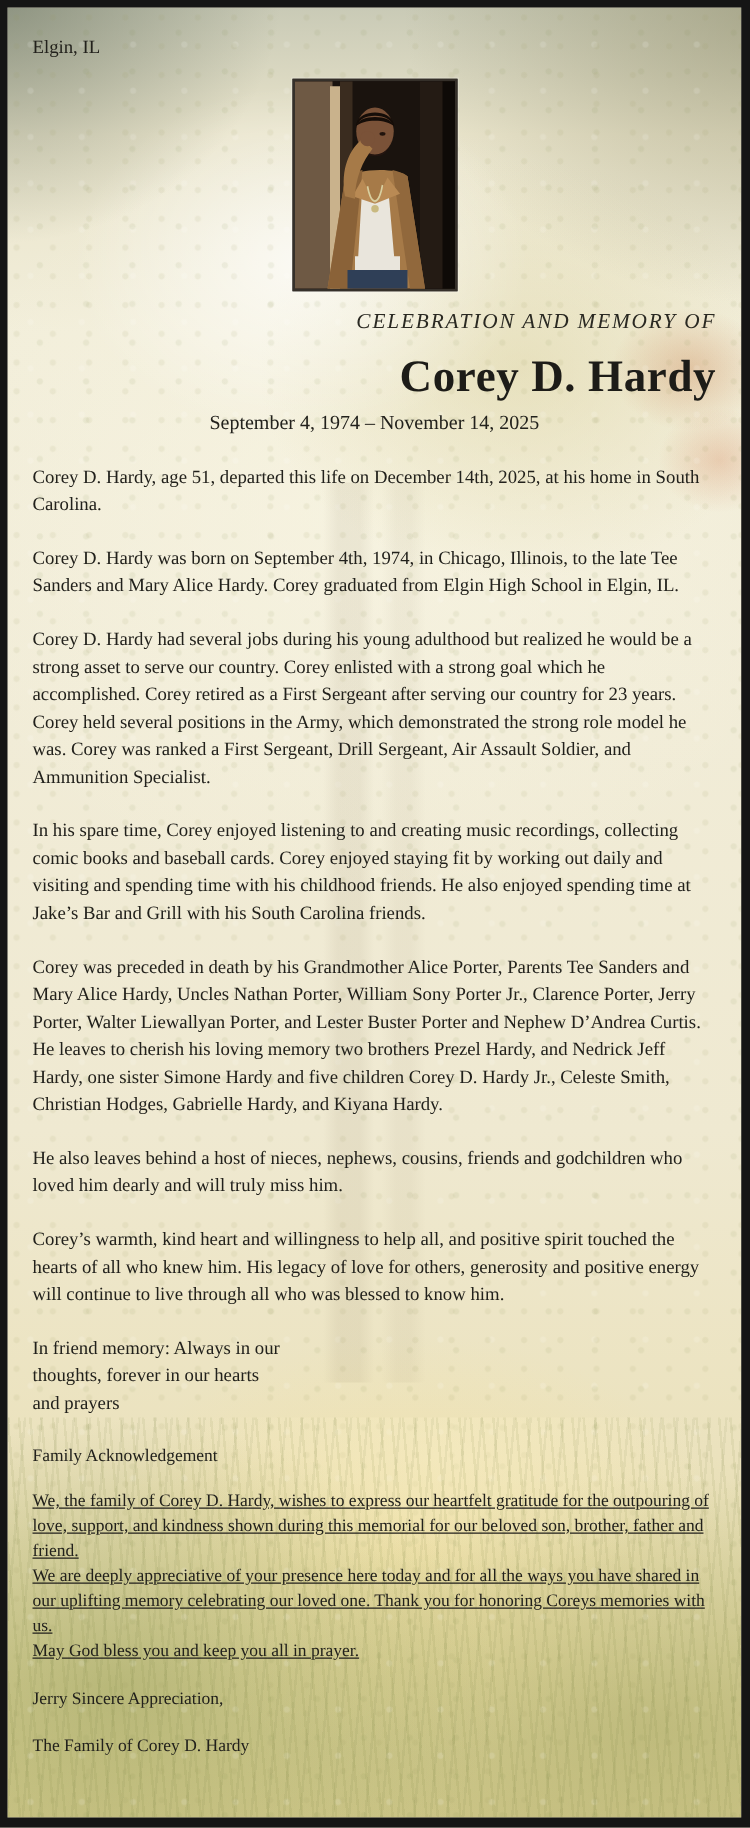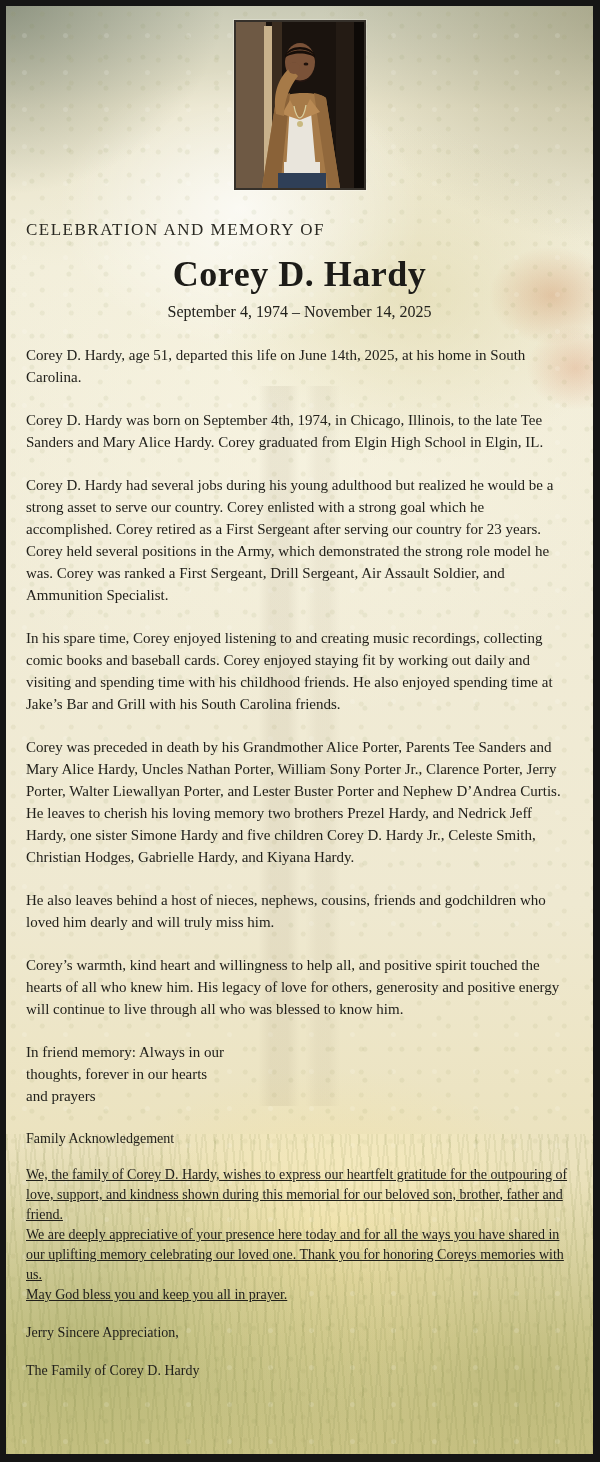--- a/index.html
+++ b/index.html
@@ -98,6 +98,7 @@
 
   <div class="content">
 
+    <div class="location">Elgin, IL</div>
 
     <div class="photo-wrap">
 

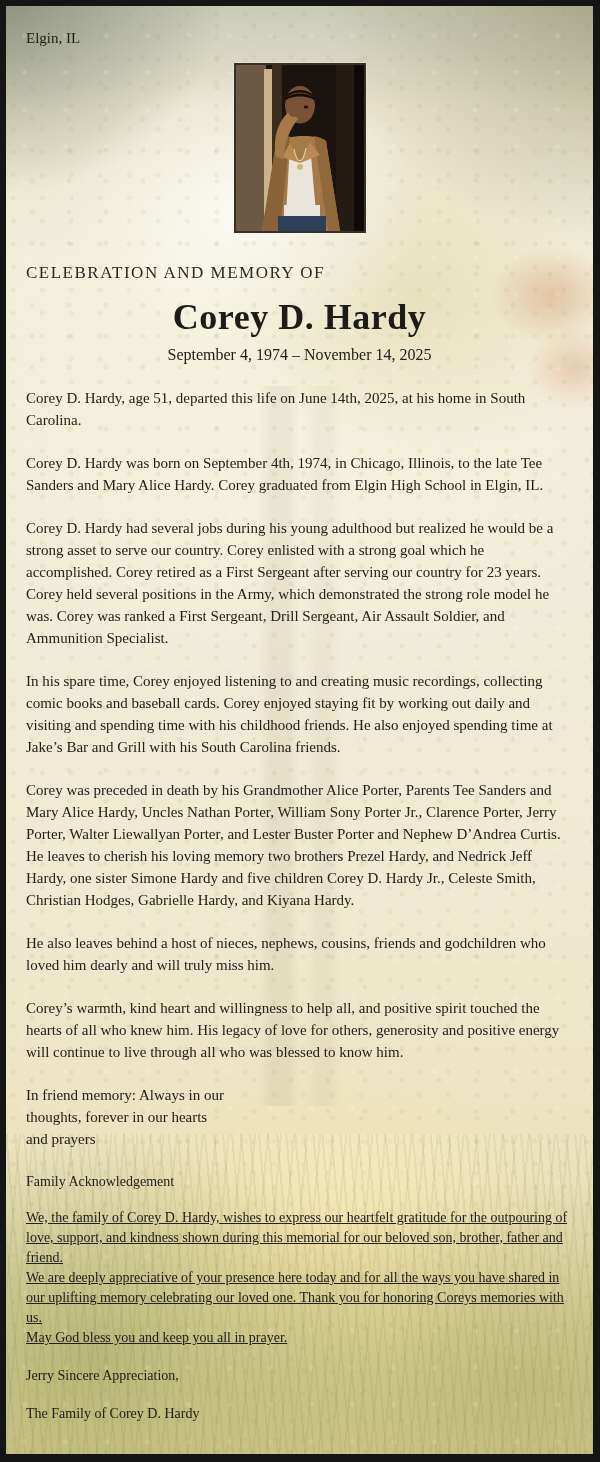--- a/index.html
+++ b/index.html
@@ -69,8 +69,8 @@
   .photo-wrap svg { display:block; width:100%; height:100%; }
 
   .eyebrow {
-    margin-top:30px; text-align:left;
-    font-size:17px; letter-spacing:1.5px;
+    margin-top:14px; text-align:right;
+    font-style:italic; font-size:17px; letter-spacing:1.5px;
     color:#2a2922;
   }
   .name {

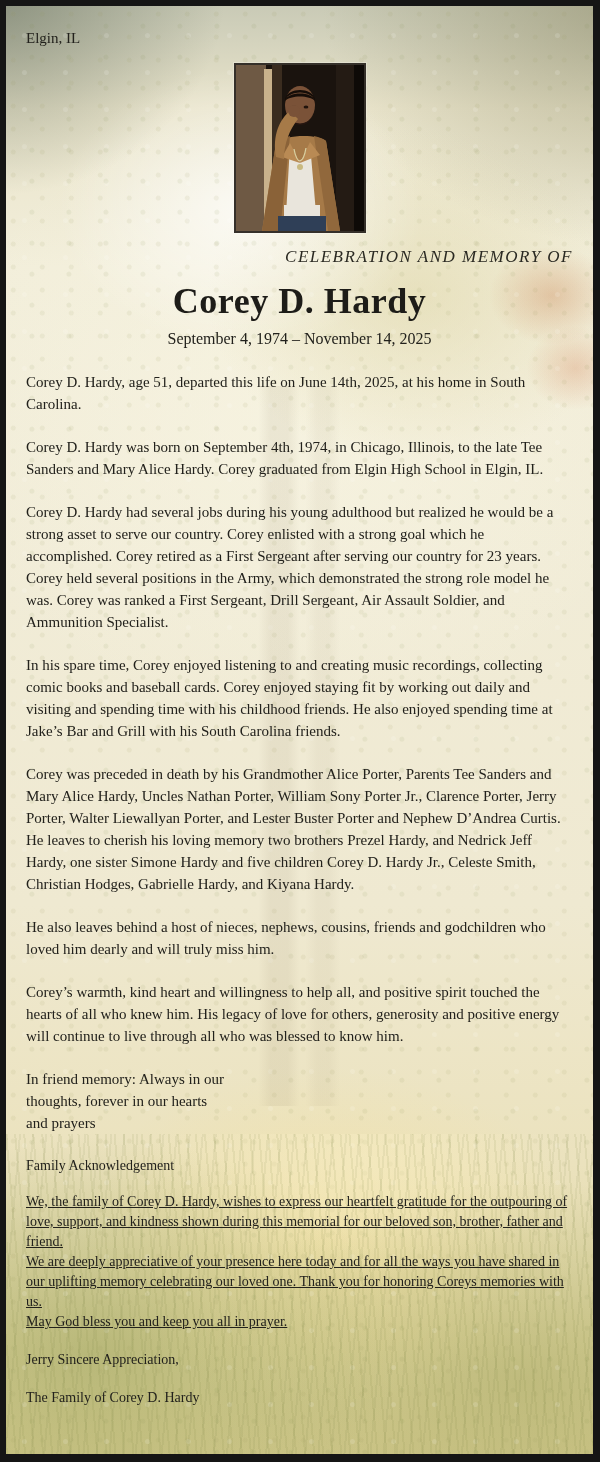--- a/index.html
+++ b/index.html
@@ -74,7 +74,7 @@
     color:#2a2922;
   }
   .name {
-    margin:12px 0 0; text-align:center;
+    margin:12px 0 0; text-align:right;
     font-size:36px; line-height:45px; font-weight:600;
     letter-spacing:0.5px; color:#1d1c18;
   }

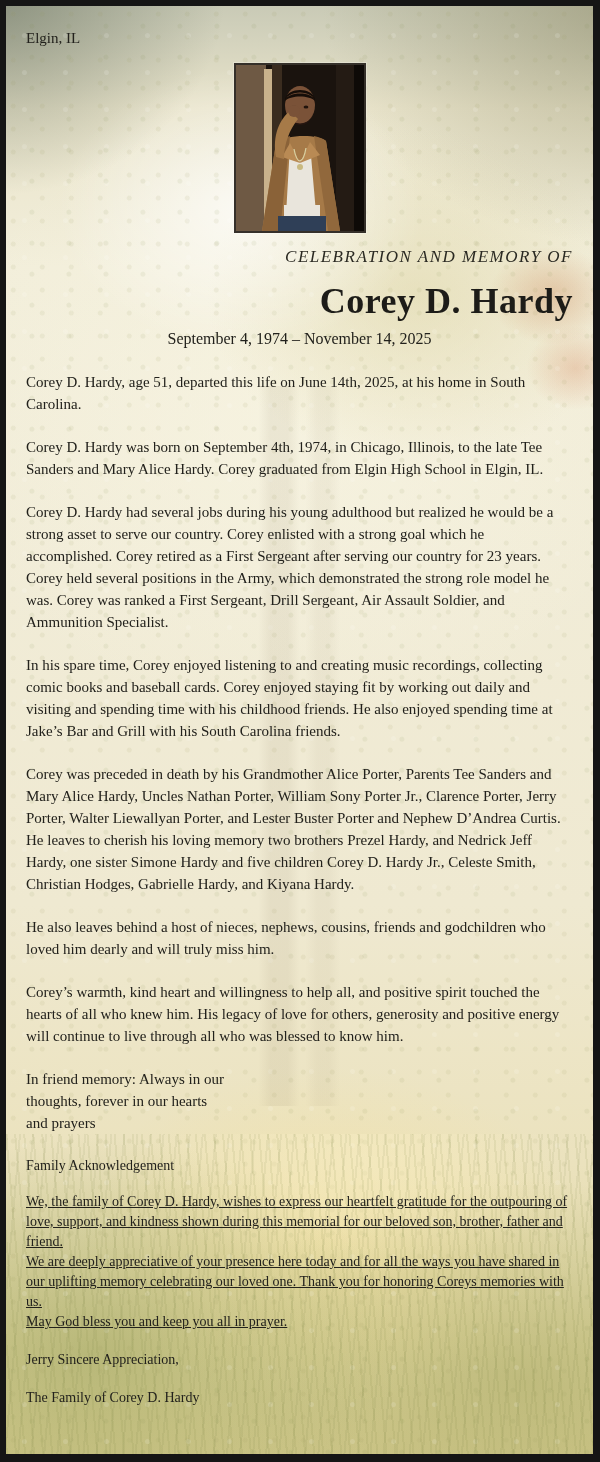--- a/index.html
+++ b/index.html
@@ -142,7 +142,7 @@
     <div class="dates">September 4, 1974 – November 14, 2025</div>
 
     <div class="body-text">
-      <p>Corey D. Hardy, age 51, departed this life on June 14th, 2025, at his home in South Carolina.</p>
+      <p>Corey D. Hardy, age 51, departed this life on December 14th, 2025, at his home in South Carolina.</p>
       <p>Corey D. Hardy was born on September 4th, 1974, in Chicago, Illinois, to the late Tee Sanders and Mary Alice Hardy. Corey graduated from Elgin High School in Elgin, IL.</p>
       <p>Corey D. Hardy had several jobs during his young adulthood but realized he would be a strong asset to serve our country. Corey enlisted with a strong goal which he accomplished. Corey retired as a First Sergeant after serving our country for 23 years. Corey held several positions in the Army, which demonstrated the strong role model he was. Corey was ranked a First Sergeant, Drill Sergeant, Air Assault Soldier, and Ammunition Specialist.</p>
       <p>In his spare time, Corey enjoyed listening to and creating music recordings, collecting comic books and baseball cards. Corey enjoyed staying fit by working out daily and visiting and spending time with his childhood friends. He also enjoyed spending time at Jake’s Bar and Grill with his South Carolina friends.</p>

